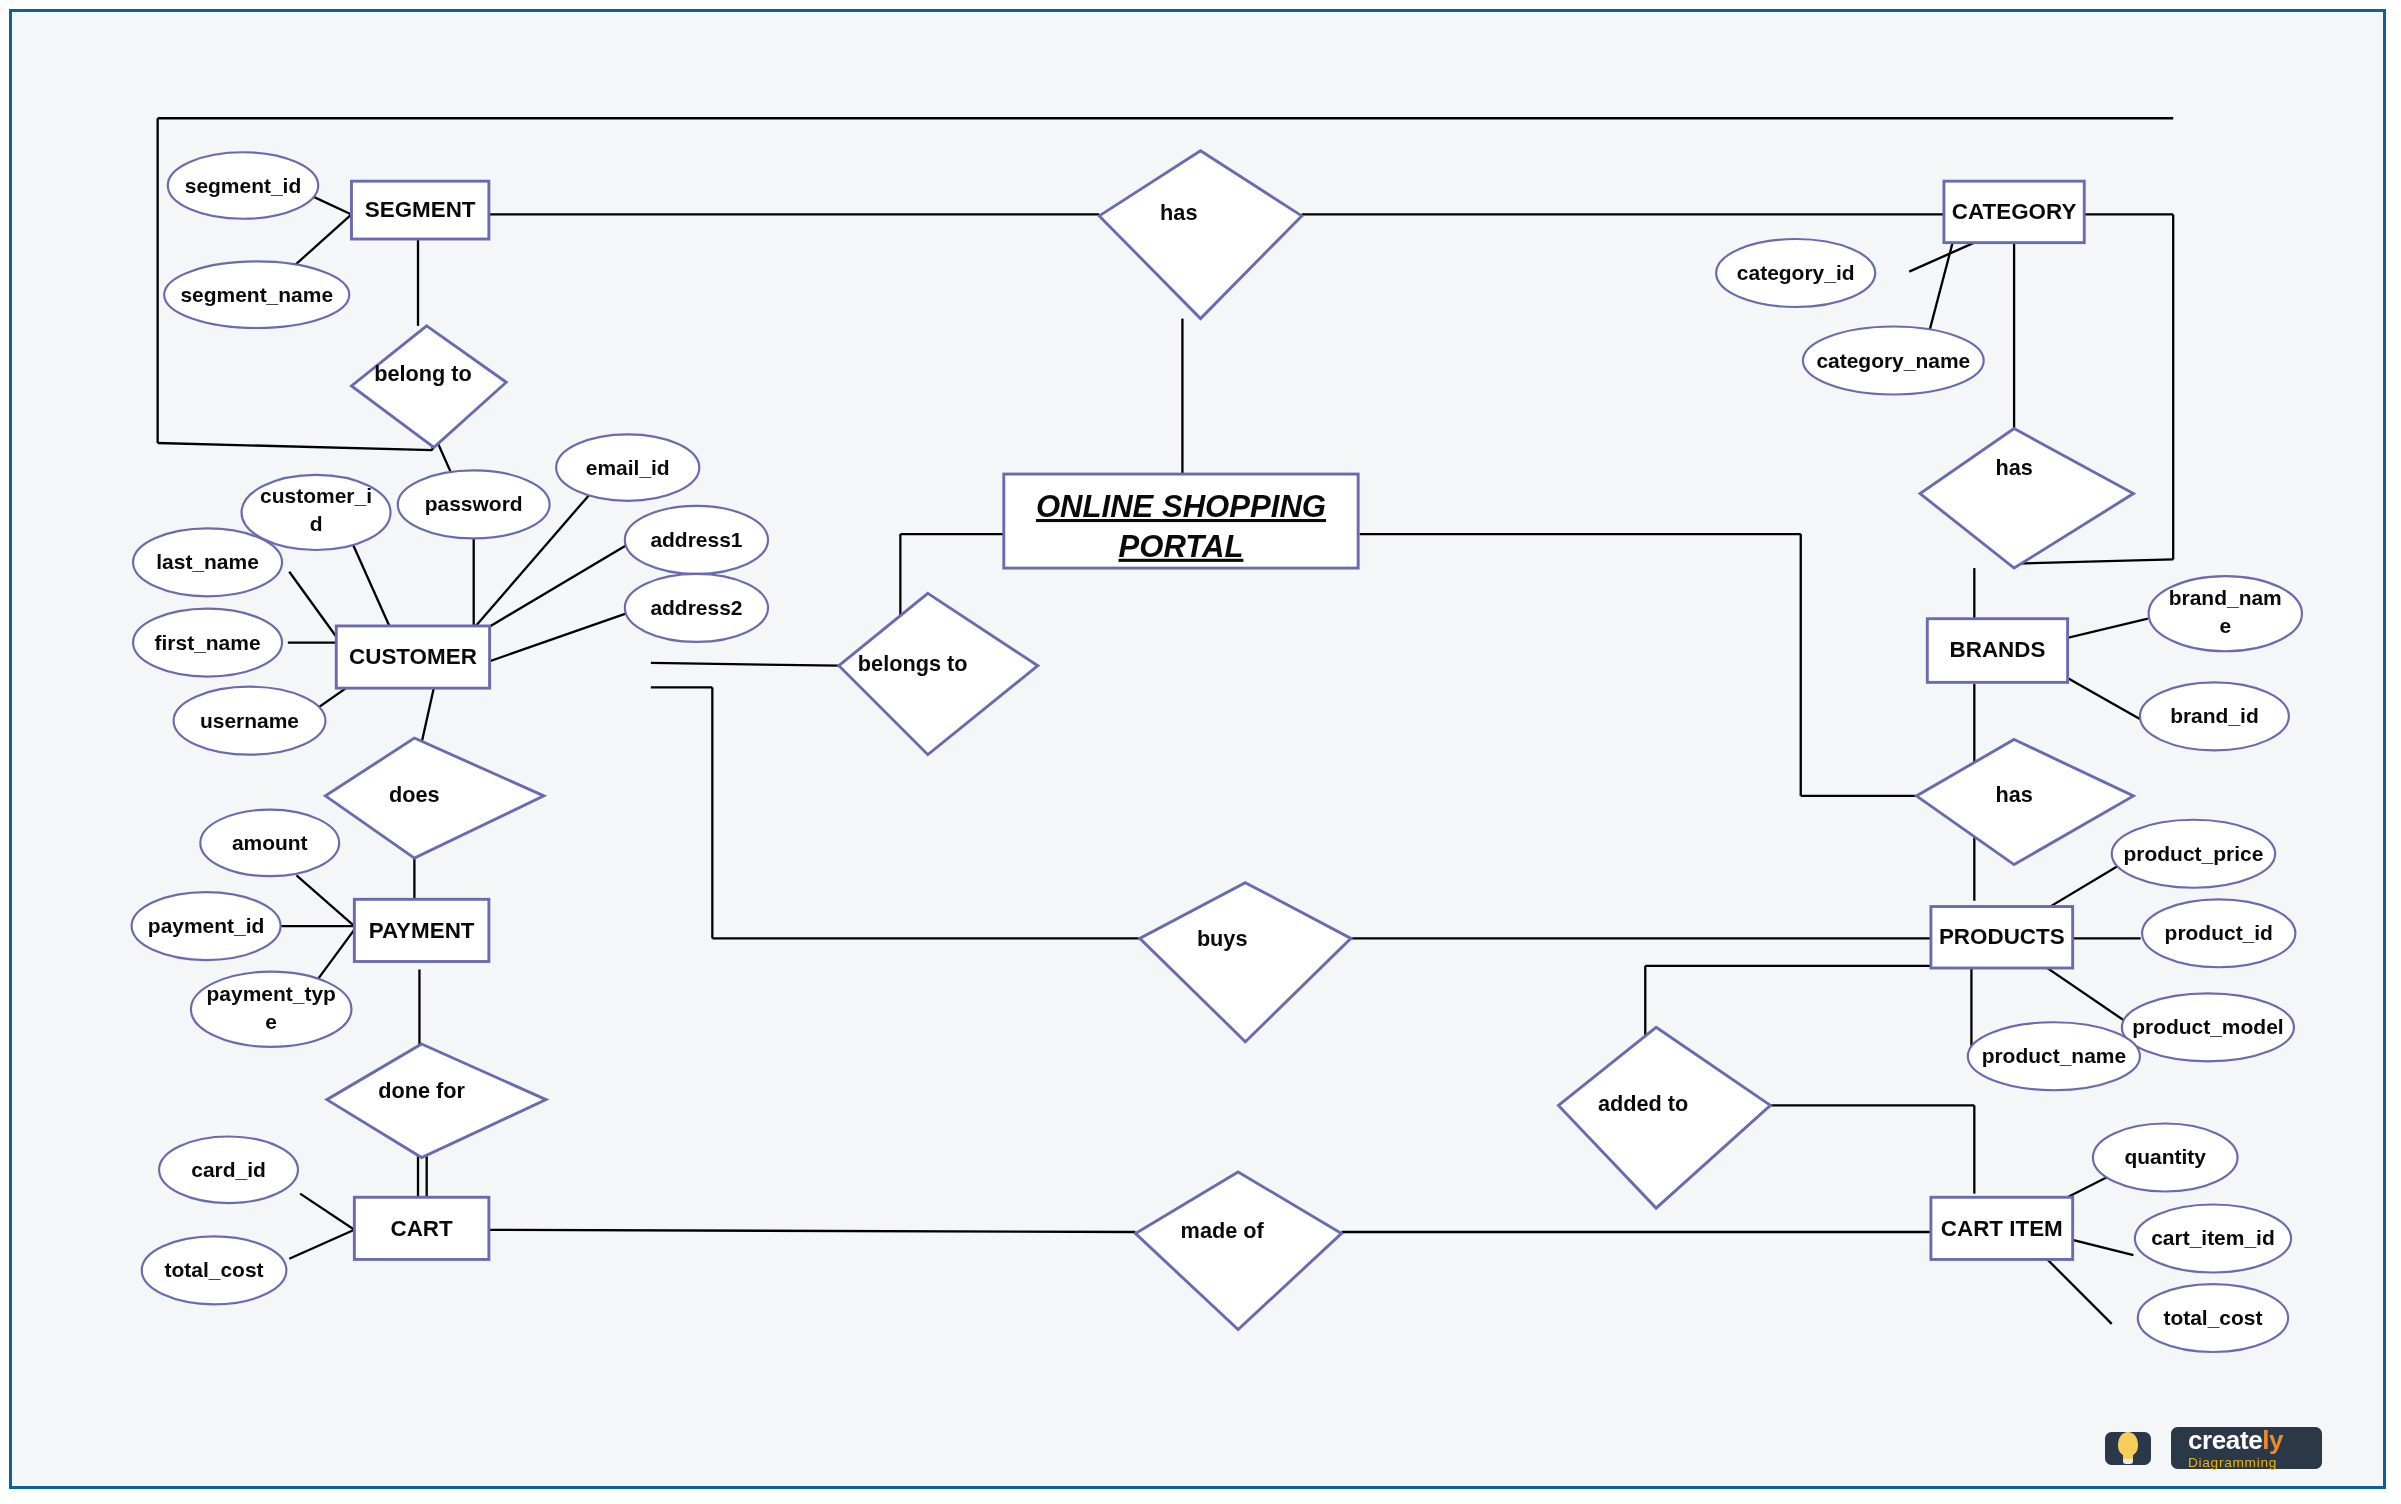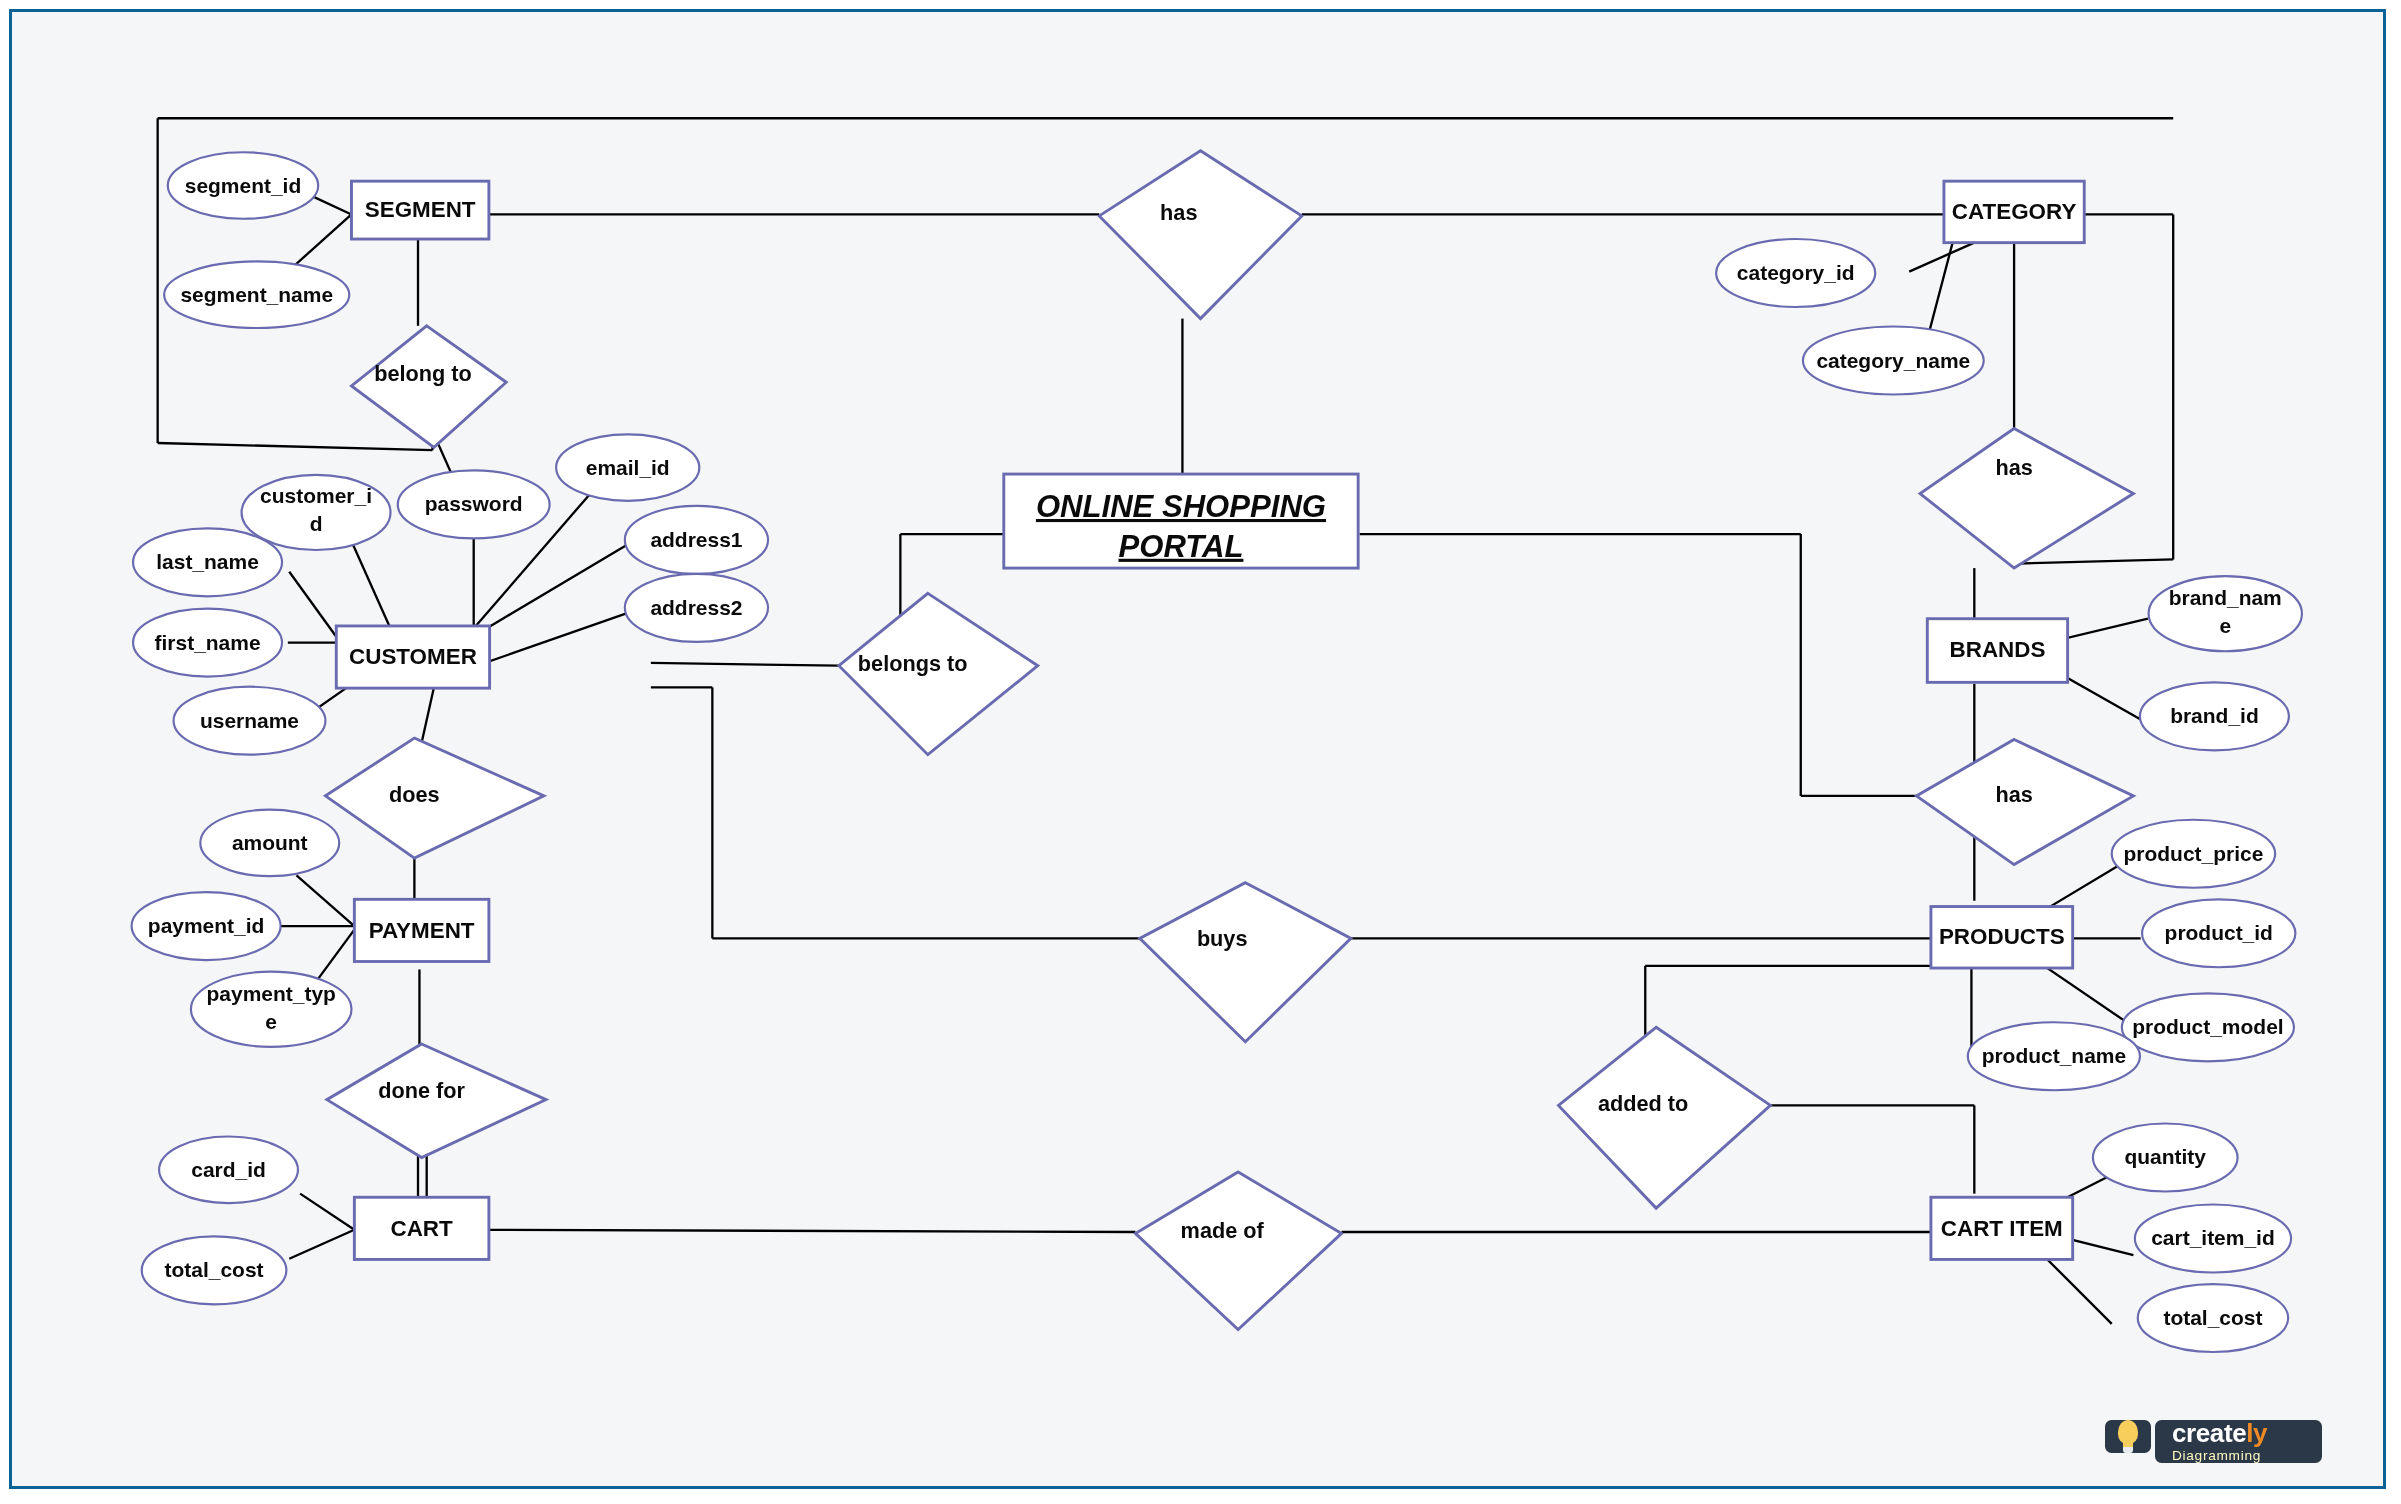--- a/index.html
+++ b/index.html
@@ -26,7 +26,7 @@
                 text-decoration:underline;}
   
   #creately-logo{position:absolute;left:2105px;top:1420px;
-     width:217px;height:56px;display:flex;align-items:flex-start;}
+     width:217px;height:56px;display:flex;align-items:center;gap:16px;}
   .logo-tile{background:#2b3847;border-radius:6.5px;display:flex;
      align-items:center;justify-content:center;}
   #logo-bulb-tile{width:46px;margin-right:3.6px;}

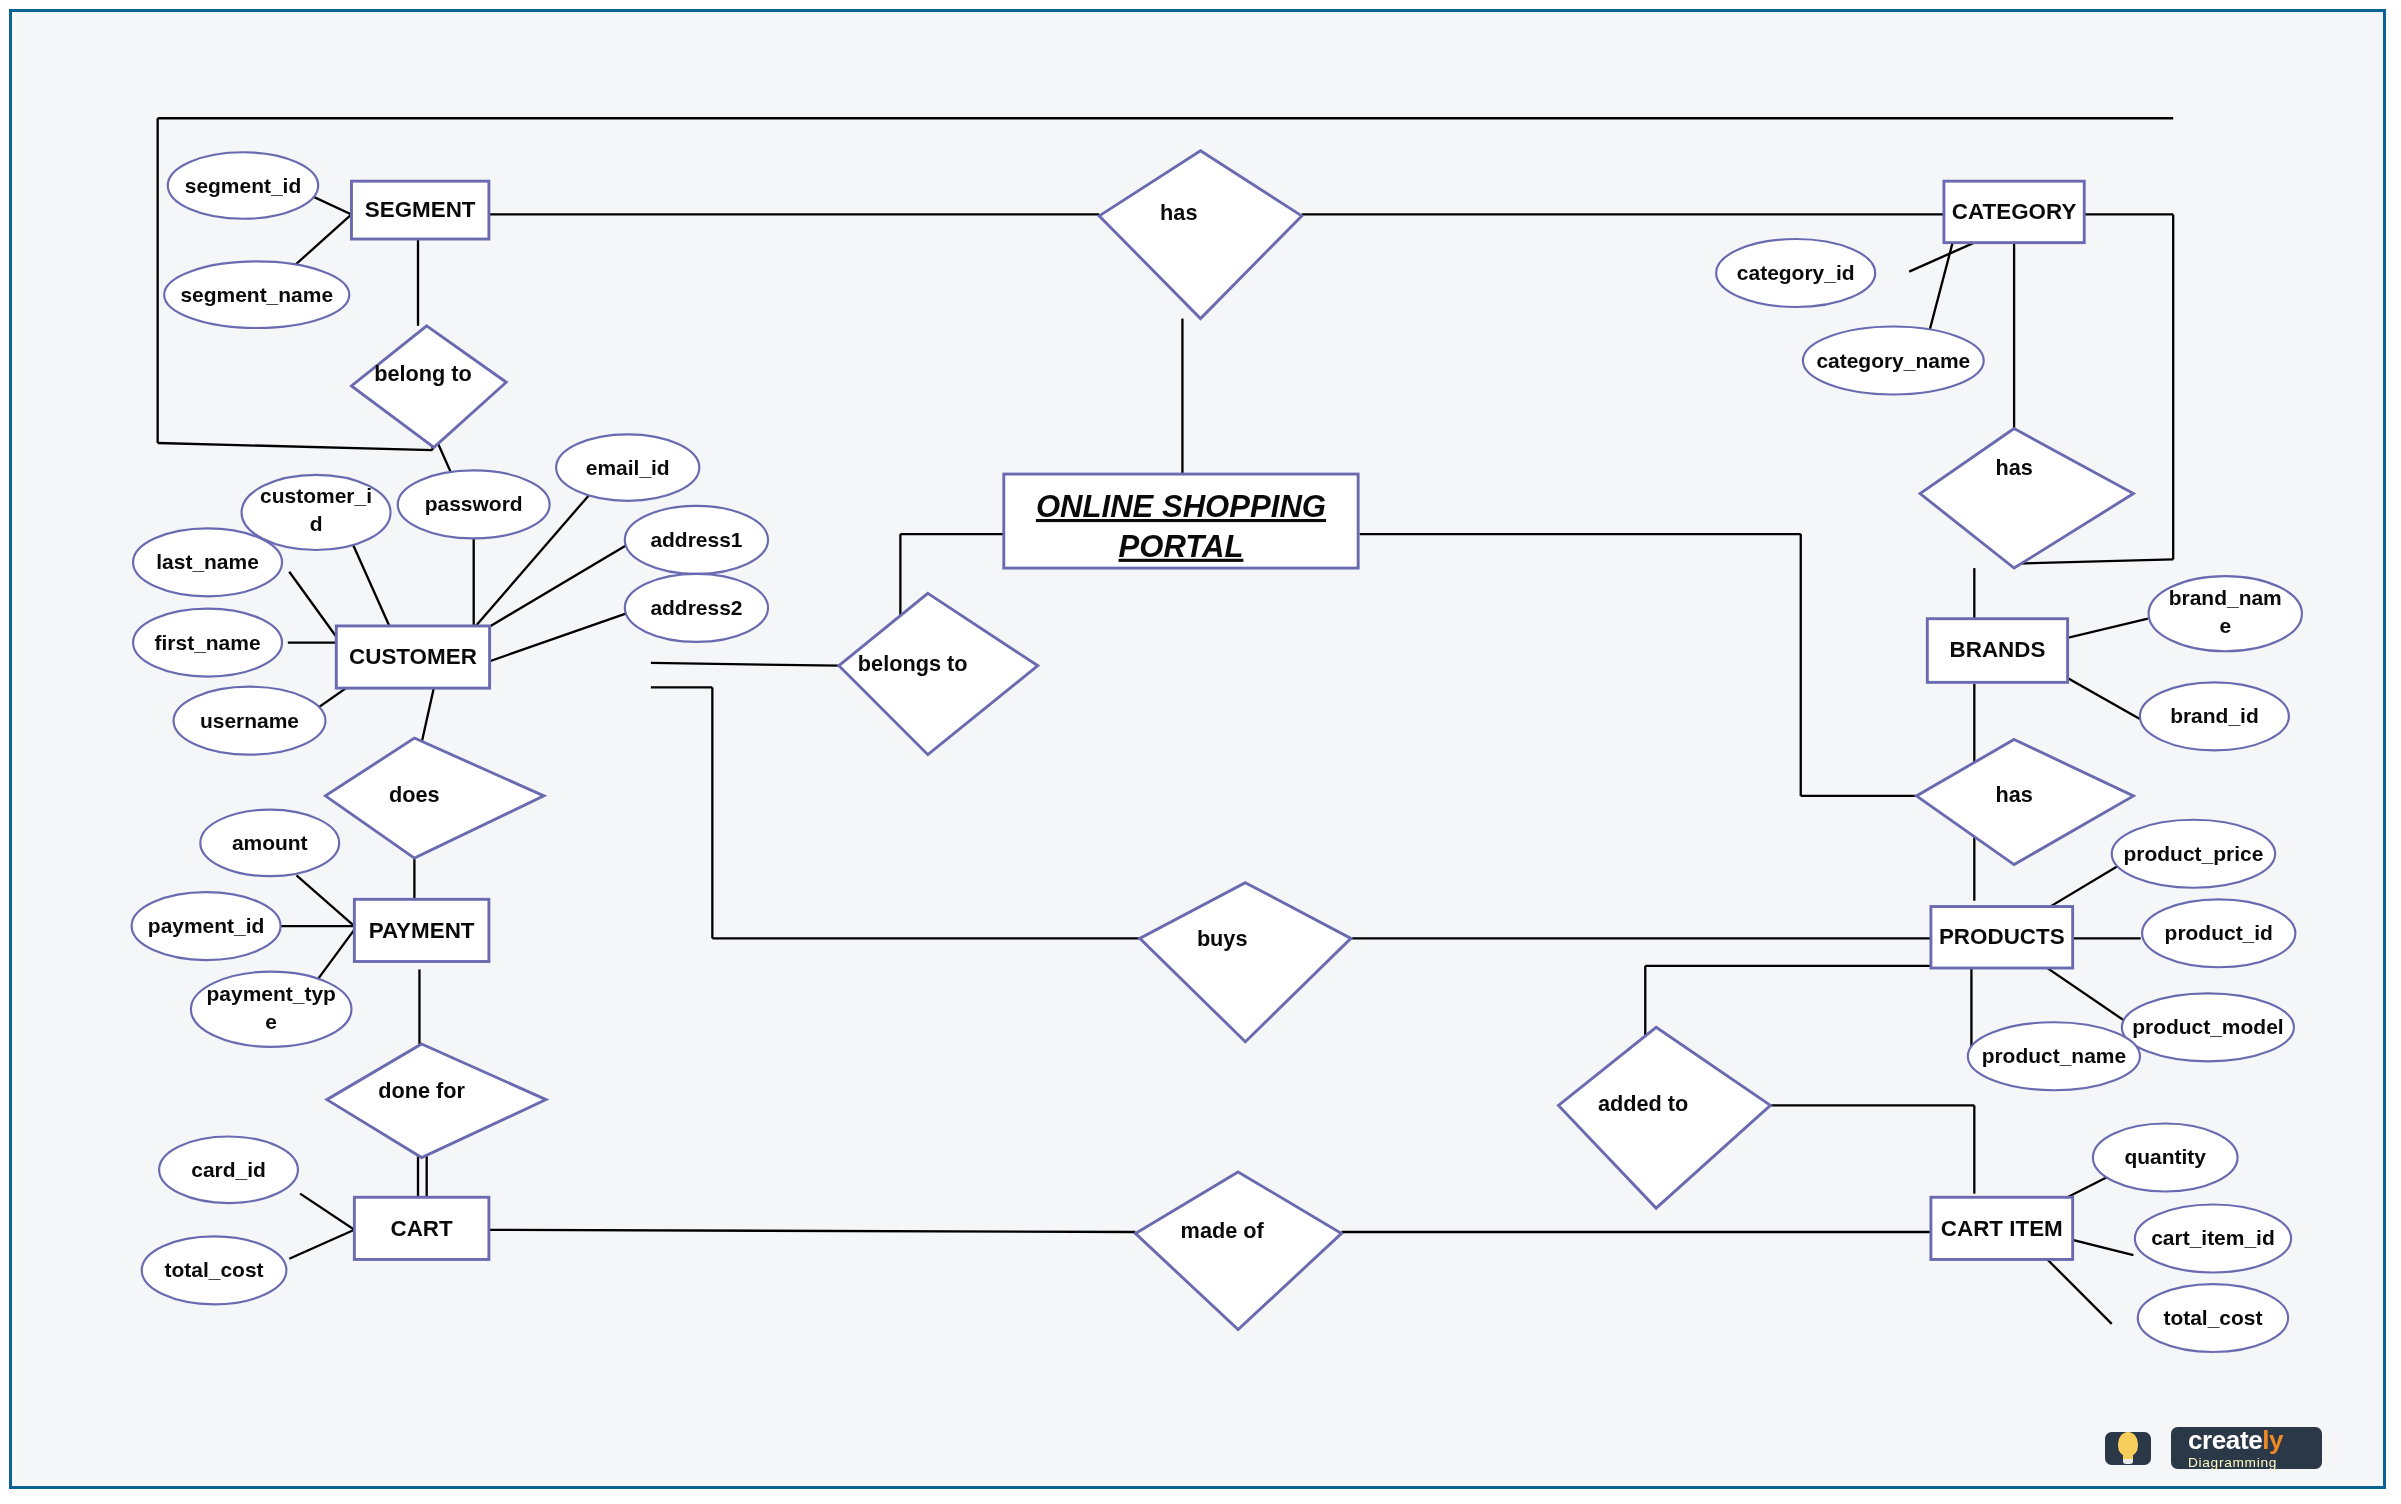--- a/index.html
+++ b/index.html
@@ -42,7 +42,7 @@
   #logo-word{font-size:26px;font-weight:bold;line-height:1;letter-spacing:-0.4px;}
   #logo-word .w{color:#ffffff;}
   #logo-word .o{color:#f08a24;}
-  #logo-sub{font-size:13.7px;color:#fef9c3;letter-spacing:0.7px;line-height:1;margin-top:2.9px;}
+  #logo-sub{font-size:13.7px;color:#eab308;letter-spacing:0.7px;line-height:1;margin-top:2.9px;}
 </style>
 </head>
 <body>

